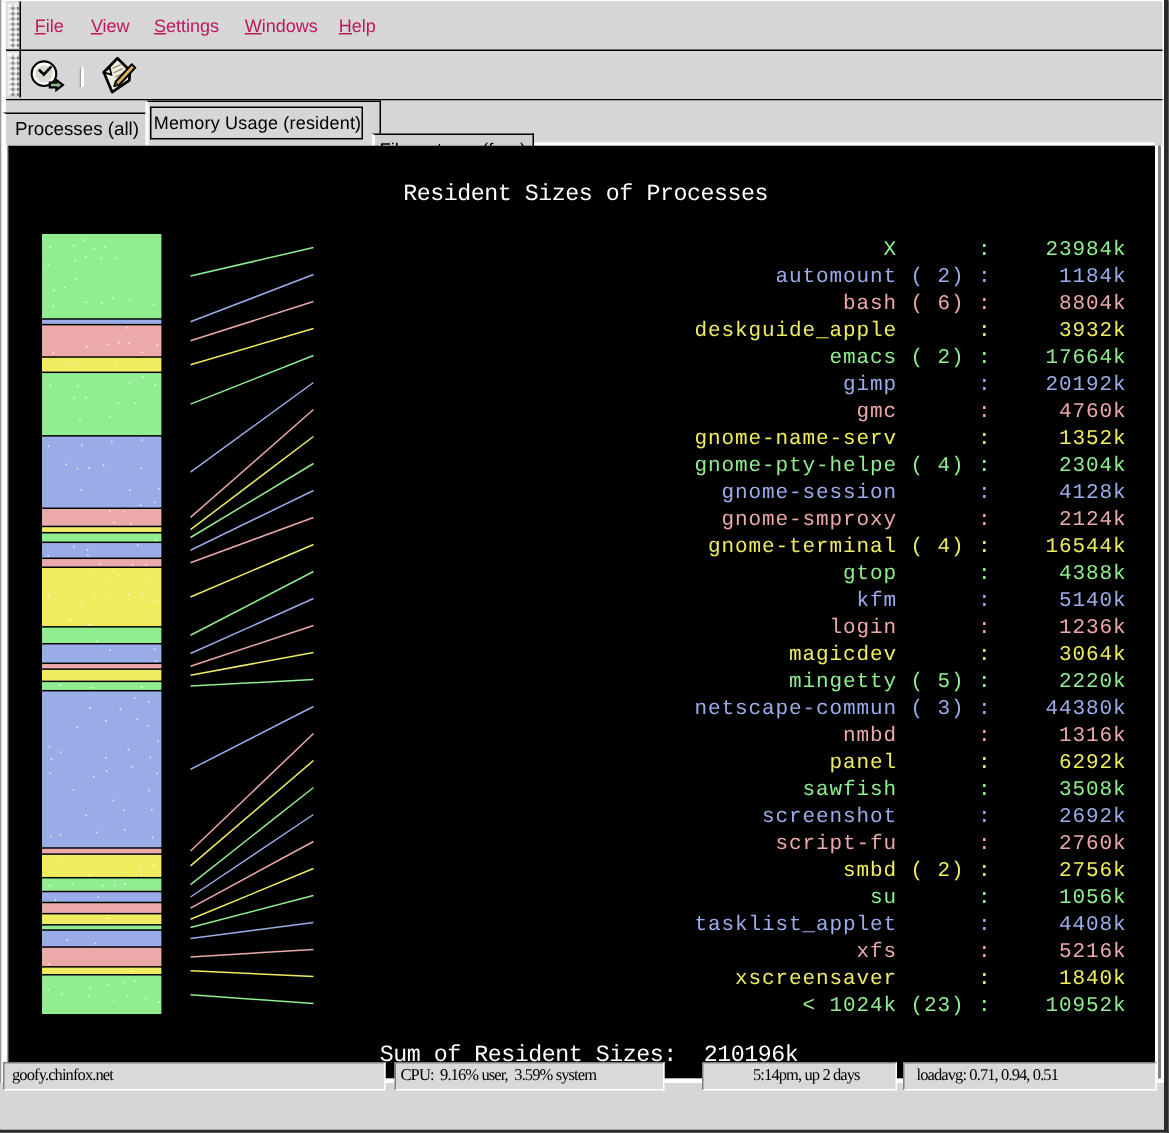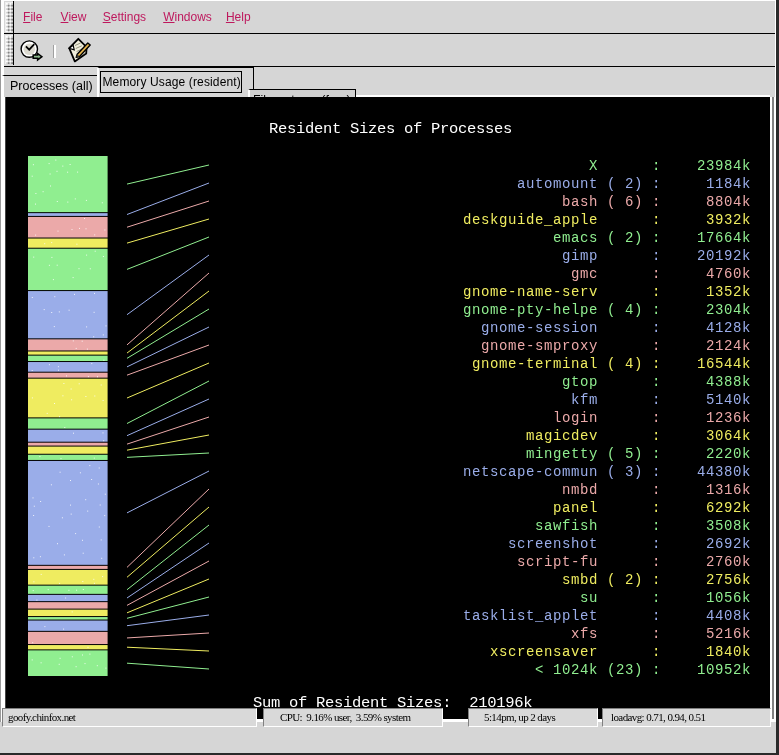--- a/index.html
+++ b/index.html
@@ -315,7 +315,7 @@
 
 <div class="abs" style="left:0;top:721.6px;width:776px;height:31.4px;background:#d6d6d6"></div>
 <div class="panel" style="left:2px;width:255px">goofy.chinfox.net</div>
-<div class="panel" style="left:263px;width:180px;padding-left:16px">CPU:  9.16% user,  3.59% system</div>
+<div class="panel" style="left:263px;width:180px;padding-left:3px">CPU:  9.16% user,  3.59% system</div>
 <div class="panel" style="left:468px;width:130px;padding-left:15px">5:14pm, up 2 days</div>
 <div class="panel" style="left:602px;width:169px;padding-left:8px">loadavg: 0.71, 0.94, 0.51</div>
 

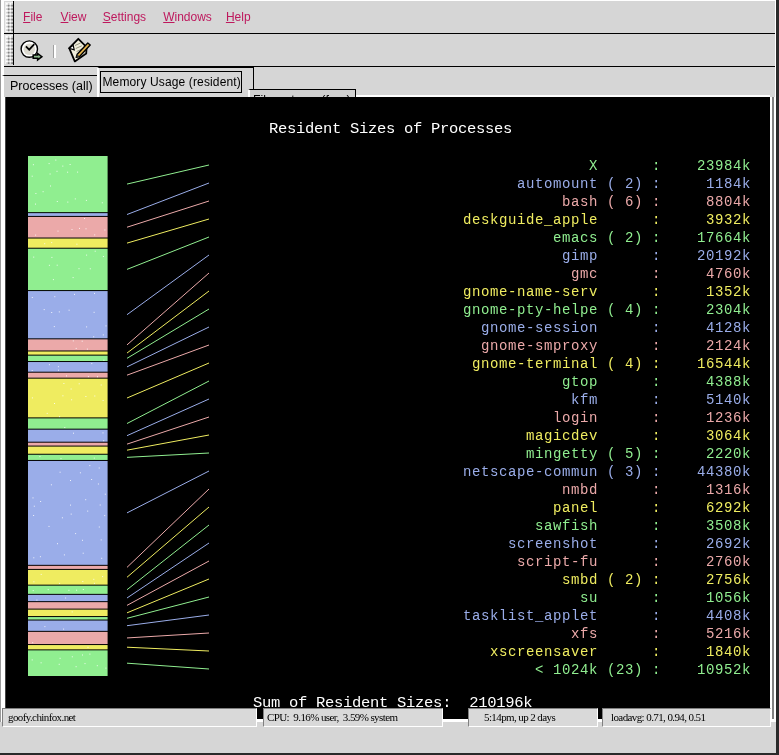--- a/index.html
+++ b/index.html
@@ -316,7 +316,7 @@
 <div class="abs" style="left:0;top:721.6px;width:776px;height:31.4px;background:#d6d6d6"></div>
 <div class="panel" style="left:2px;width:255px">goofy.chinfox.net</div>
 <div class="panel" style="left:263px;width:180px;padding-left:3px">CPU:  9.16% user,  3.59% system</div>
-<div class="panel" style="left:468px;width:130px;padding-left:15px">5:14pm, up 2 days</div>
+<div class="panel" style="left:468px;width:130px;padding-left:33px">5:14pm, up 2 days</div>
 <div class="panel" style="left:602px;width:169px;padding-left:8px">loadavg: 0.71, 0.94, 0.51</div>
 
 </body></html>

